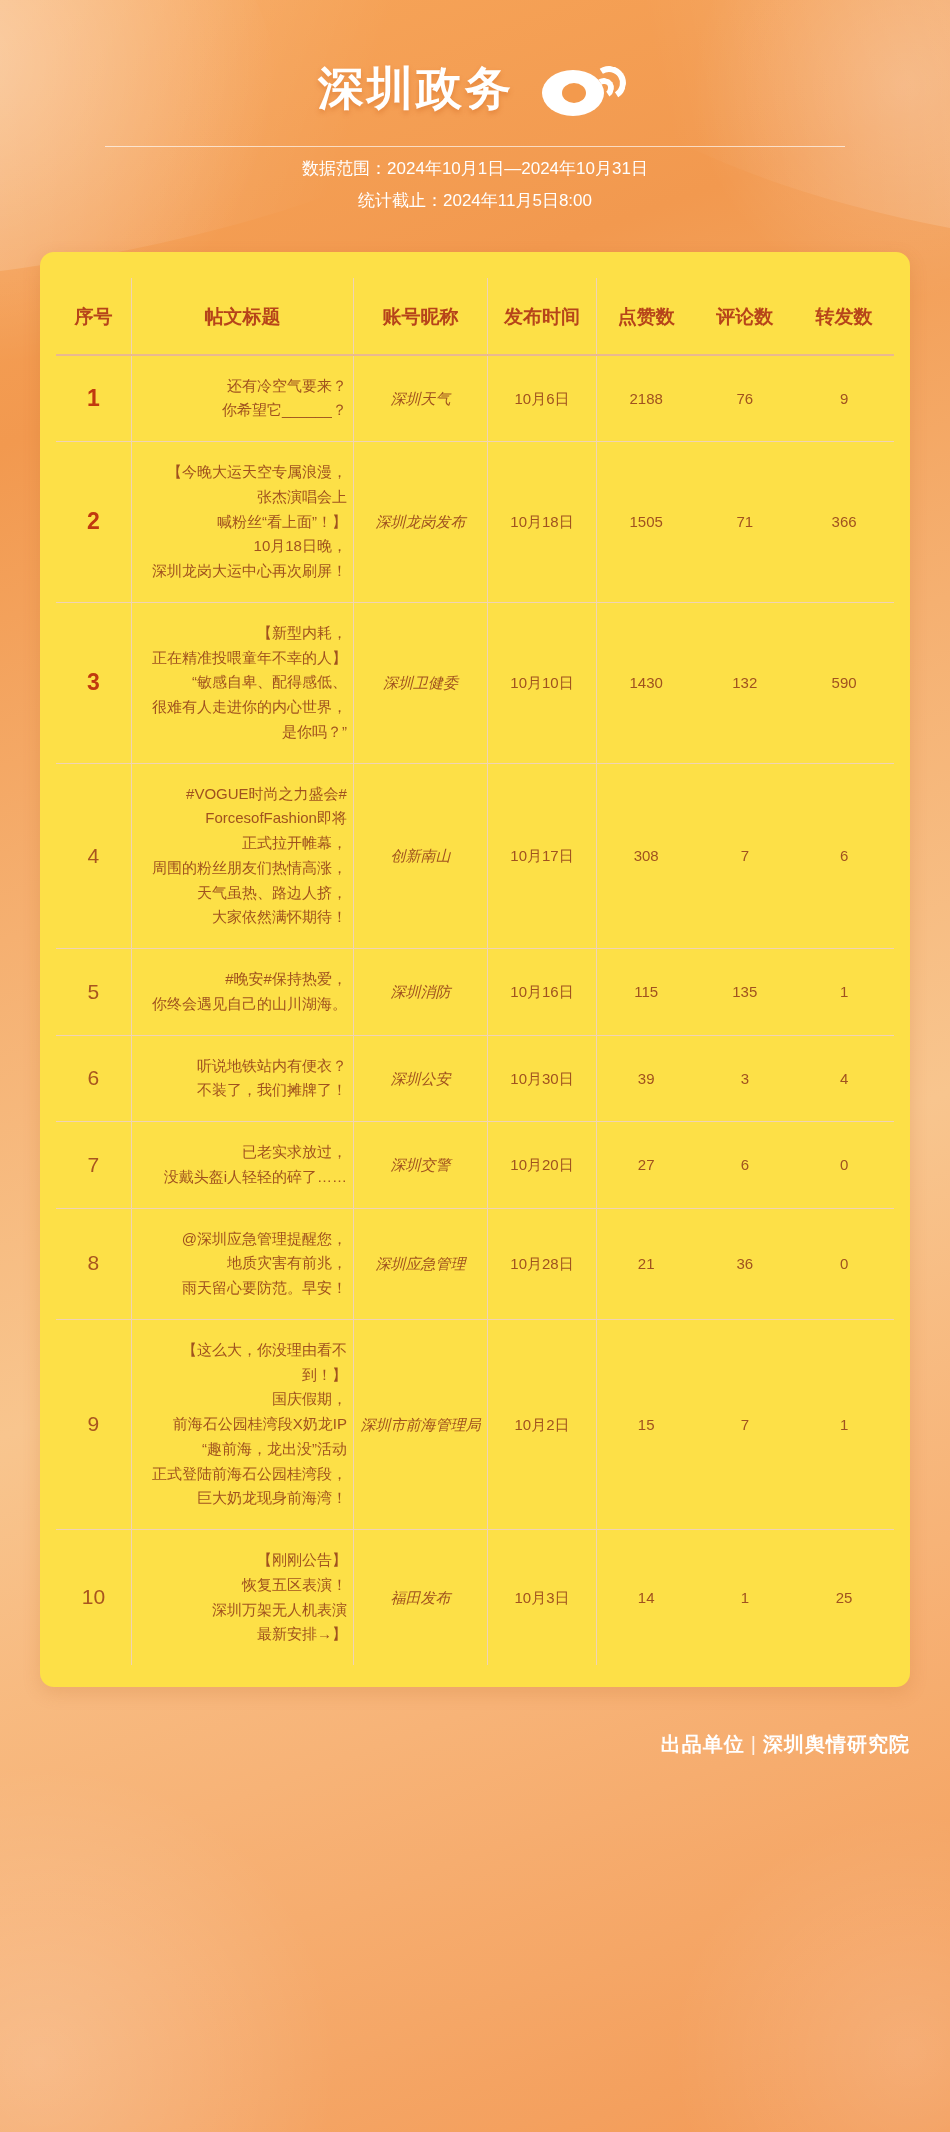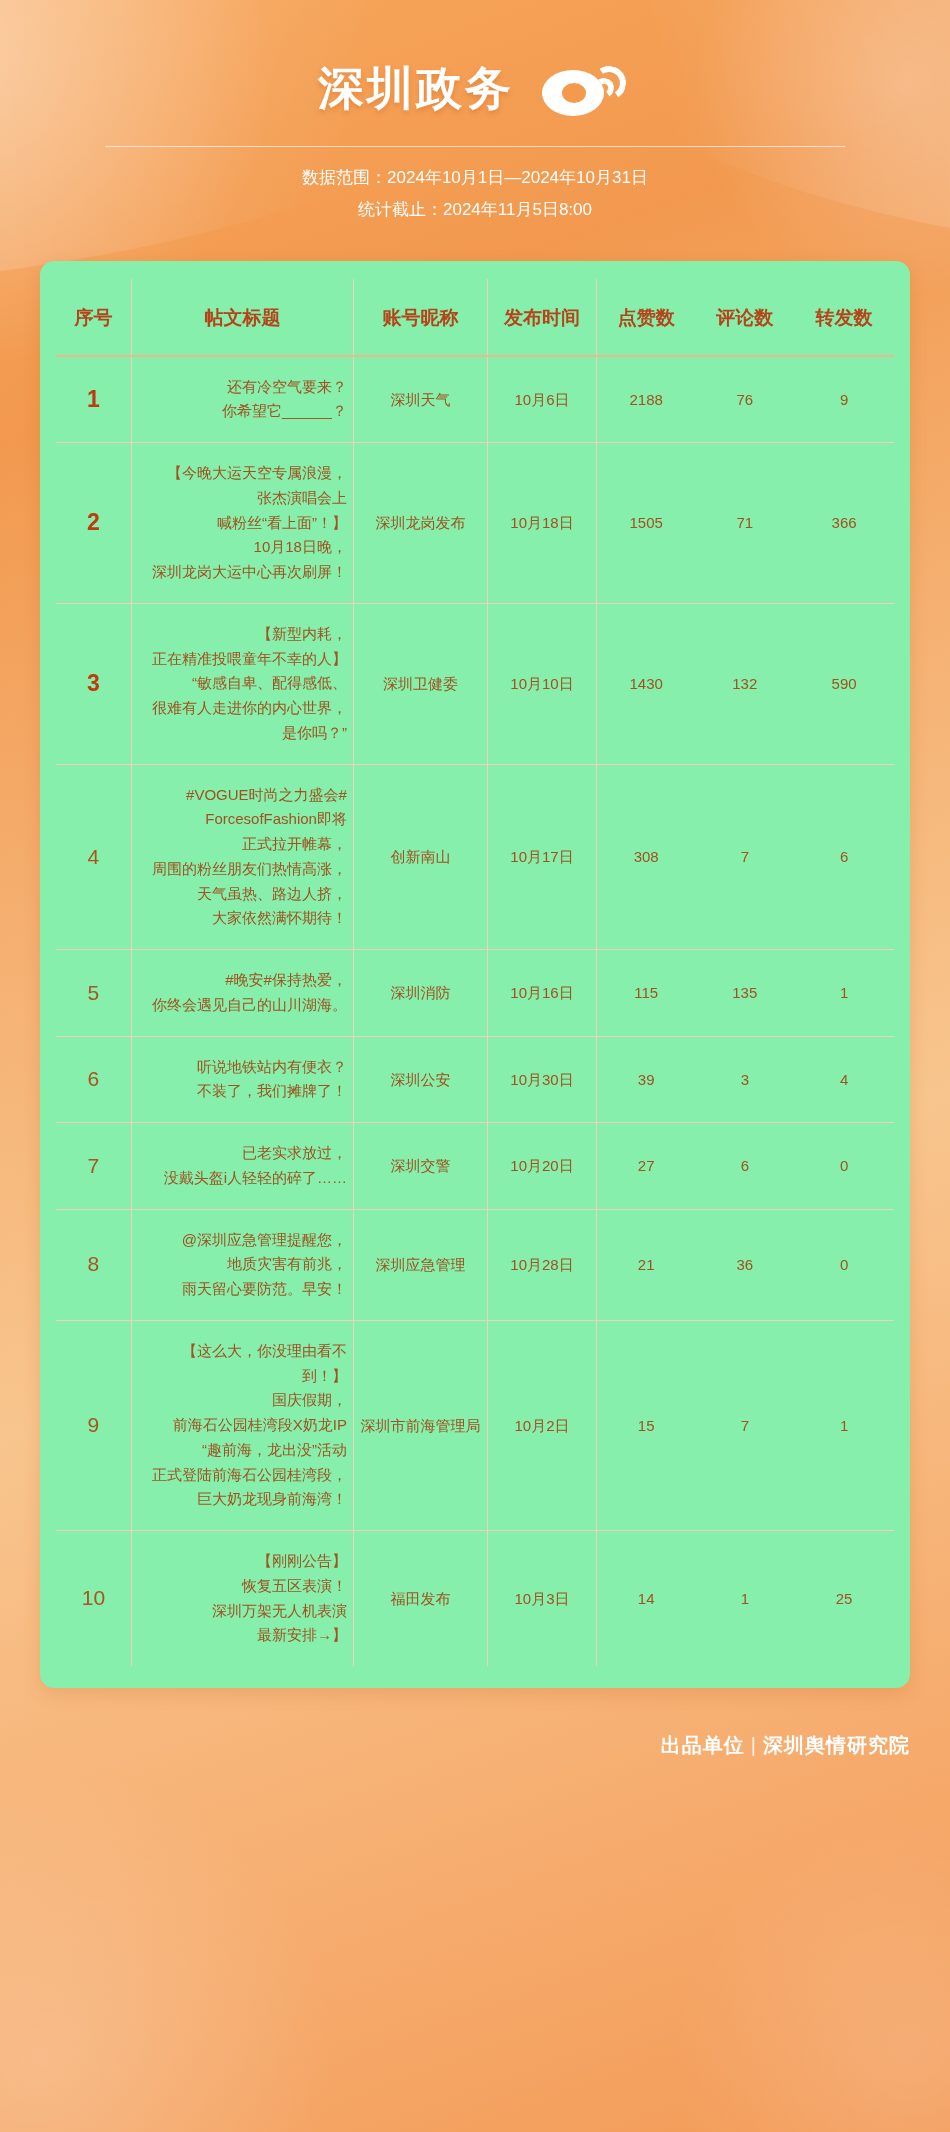--- a/index.html
+++ b/index.html
@@ -84,7 +84,7 @@
     margin: 26px auto 0; width: 740px; height: 1px;
     background: rgba(255,255,255,0.65);
   }
-  .meta { margin-top: 15px; color: #ffffff; font-size: 17px; line-height: 1.9; }
+  .meta { margin-top: 6px; color: #ffffff; font-size: 17px; line-height: 1.9; }
 
   
   .card {

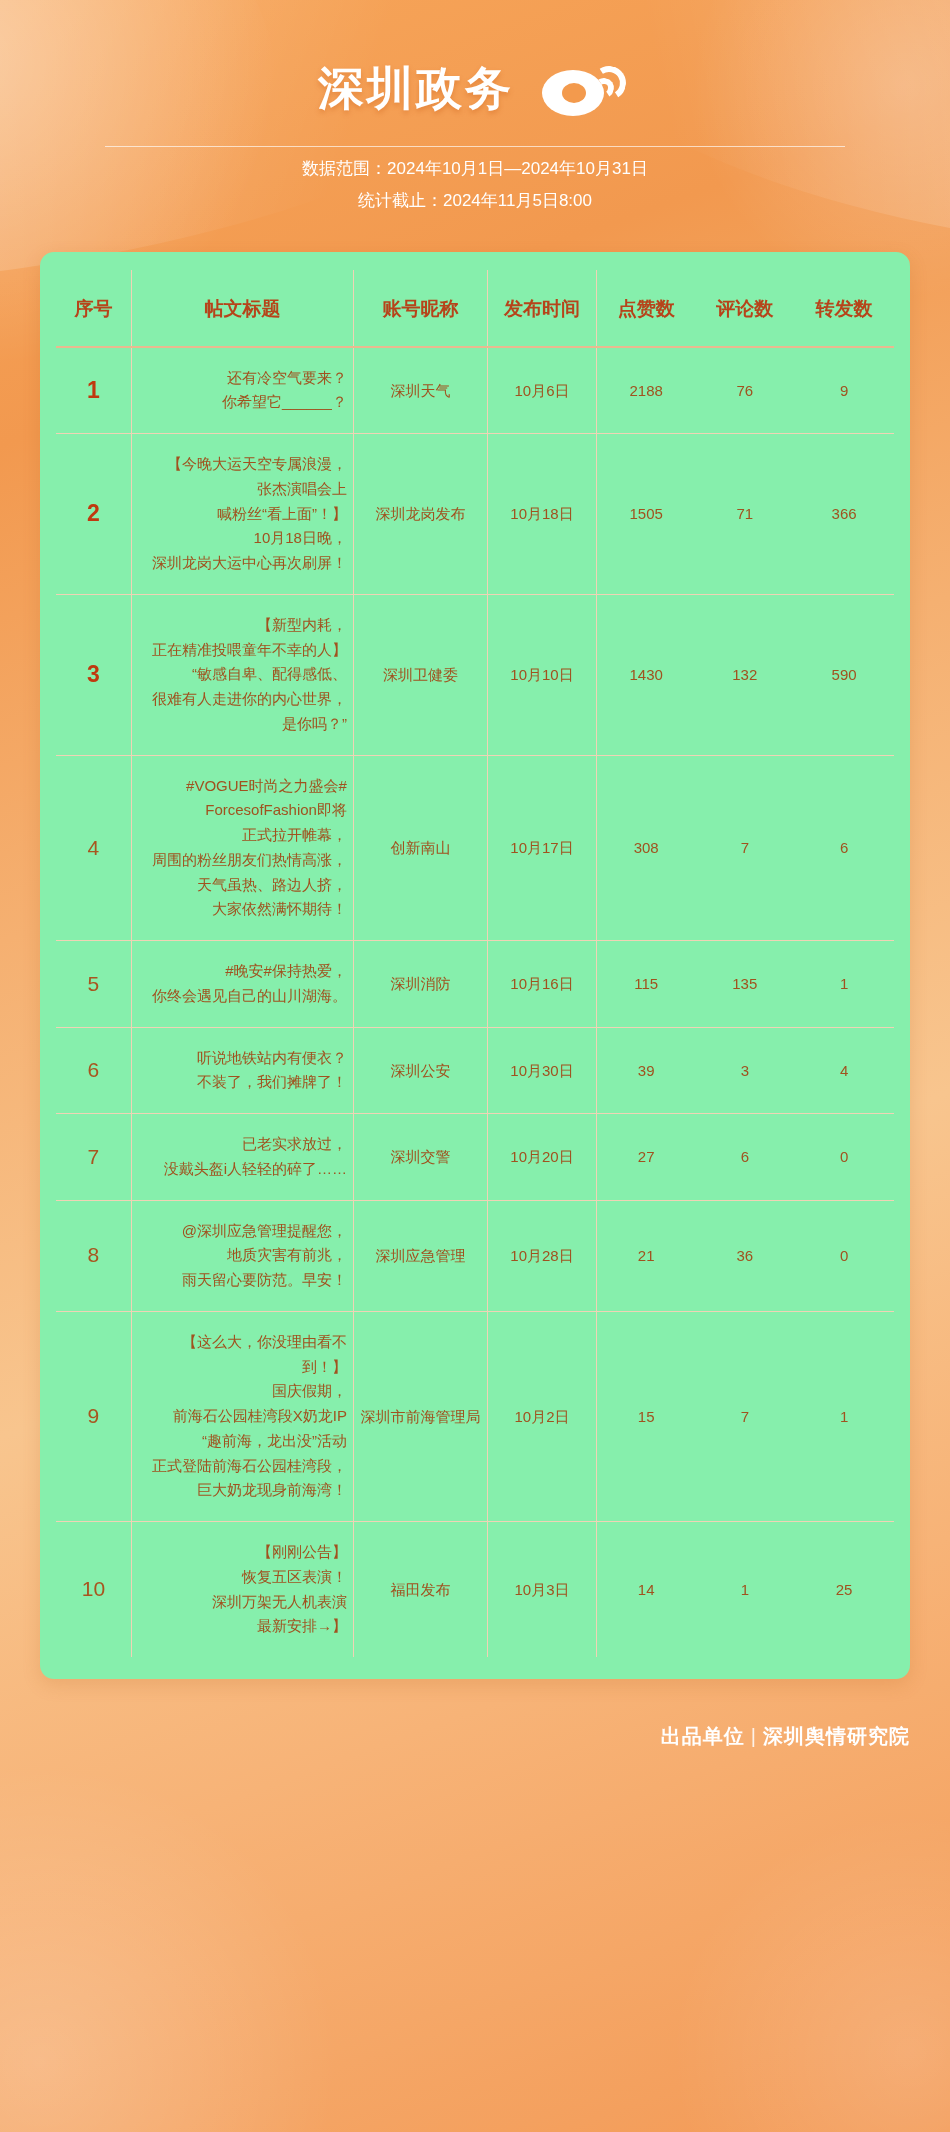--- a/index.html
+++ b/index.html
@@ -89,9 +89,9 @@
   
   .card {
     margin: 34px auto 12px; width: 100%;
-    background: #86efac;
+    background: #fde047;
     border-radius: 14px;
-    padding: 18px 16px 22px;
+    padding: 26px 16px 22px;
     box-shadow: 0 6px 18px rgba(185,95,30,0.18);
   }
   table { width: 100%; border-collapse: collapse; table-layout: fixed; }

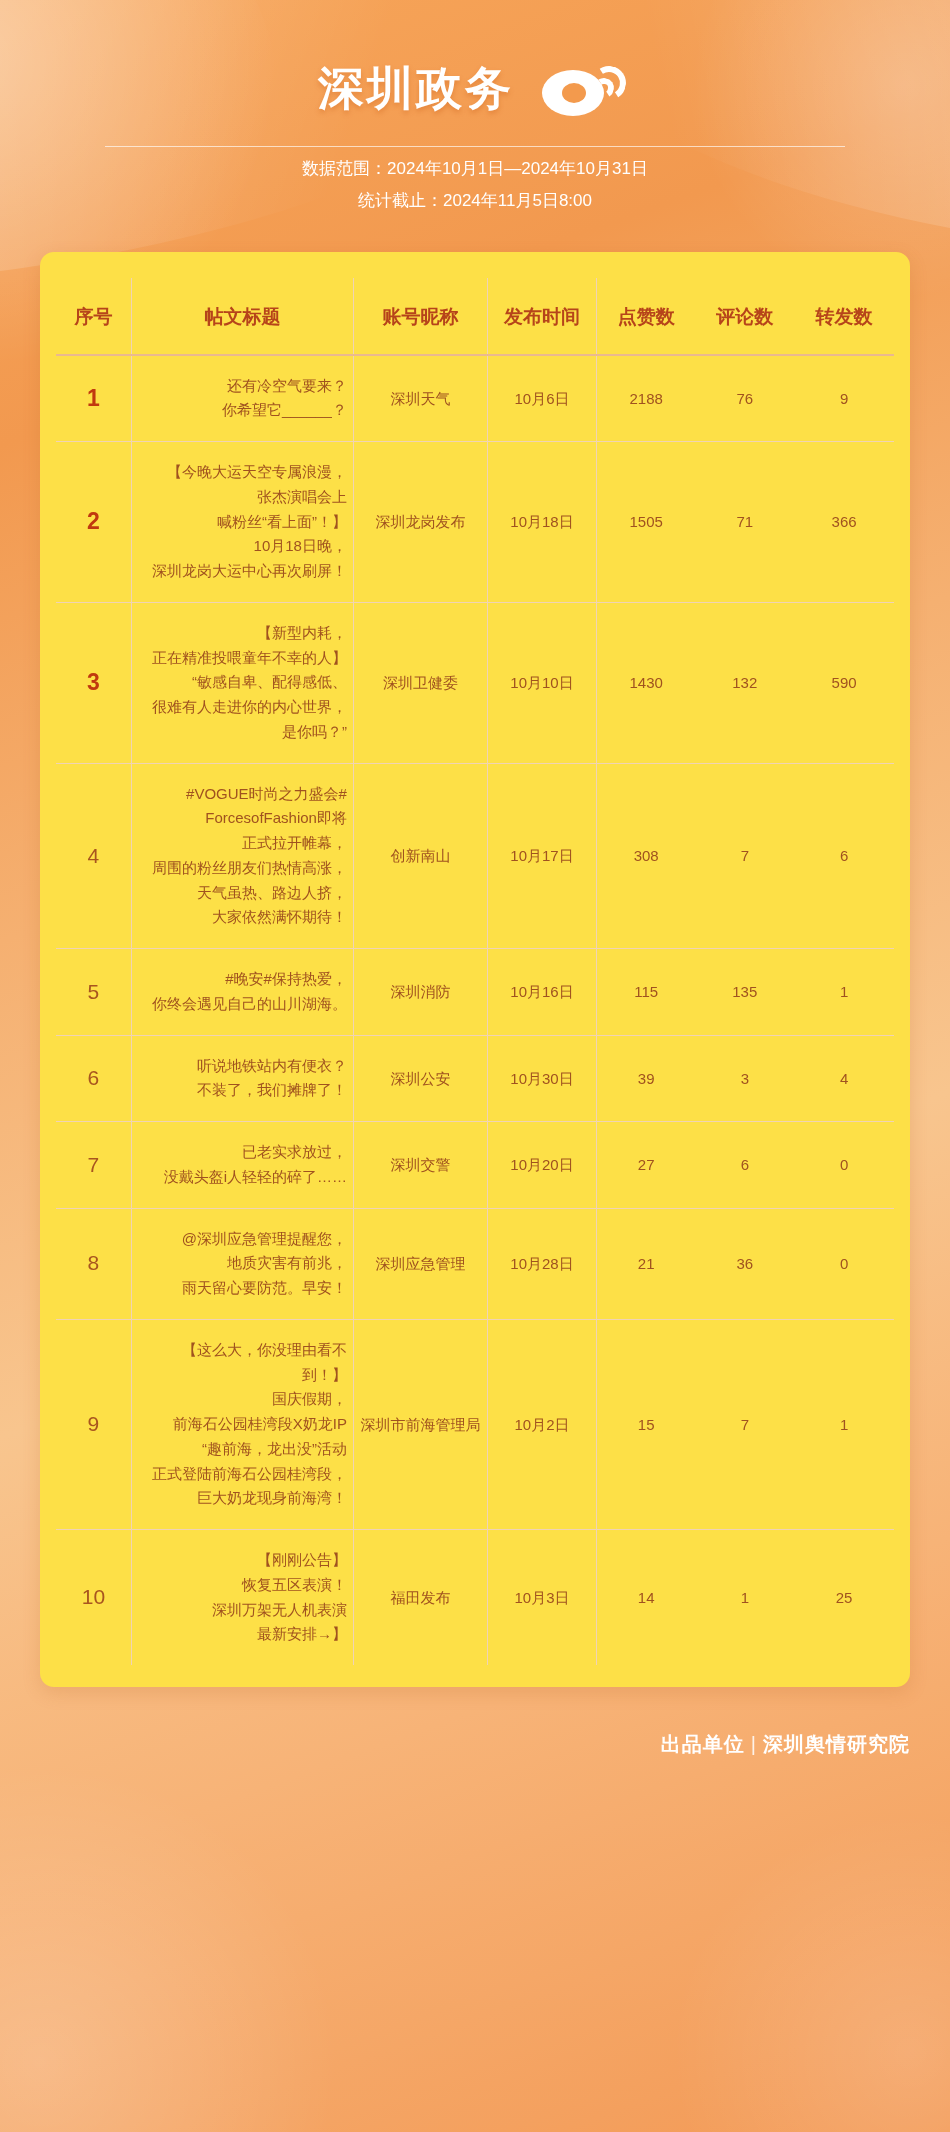--- a/index.html
+++ b/index.html
@@ -110,7 +110,7 @@
   td.rank { font-size: 21px; color: #a8551f; }
   td.rank.top { font-weight: bold; color: #c0390f; font-size: 23px; }
   td.title { text-align: right; color: #a0521f; font-size: 15px; line-height: 1.65; }
-  td.account { color: #a0521f; }
+  td.account { color: #a0521f; font-style: italic; }
   td.date { color: #a0521f; }
   td.num { color: #a0521f; }
 

